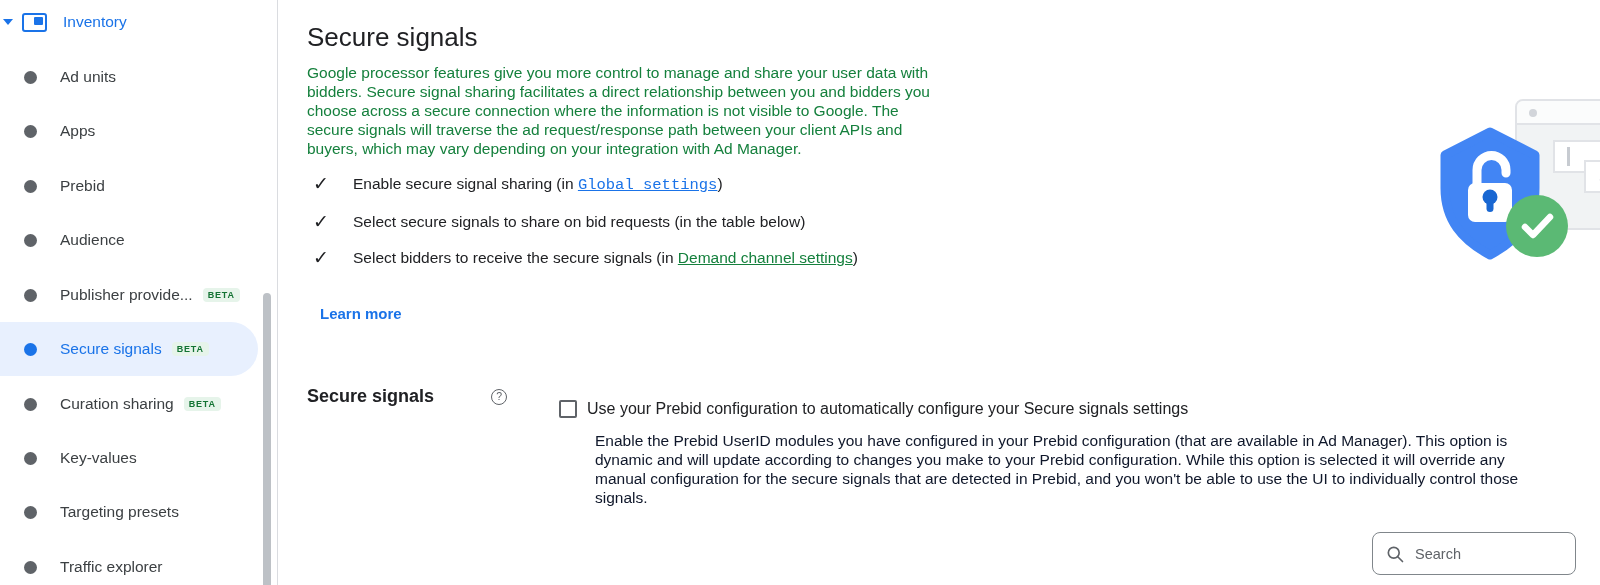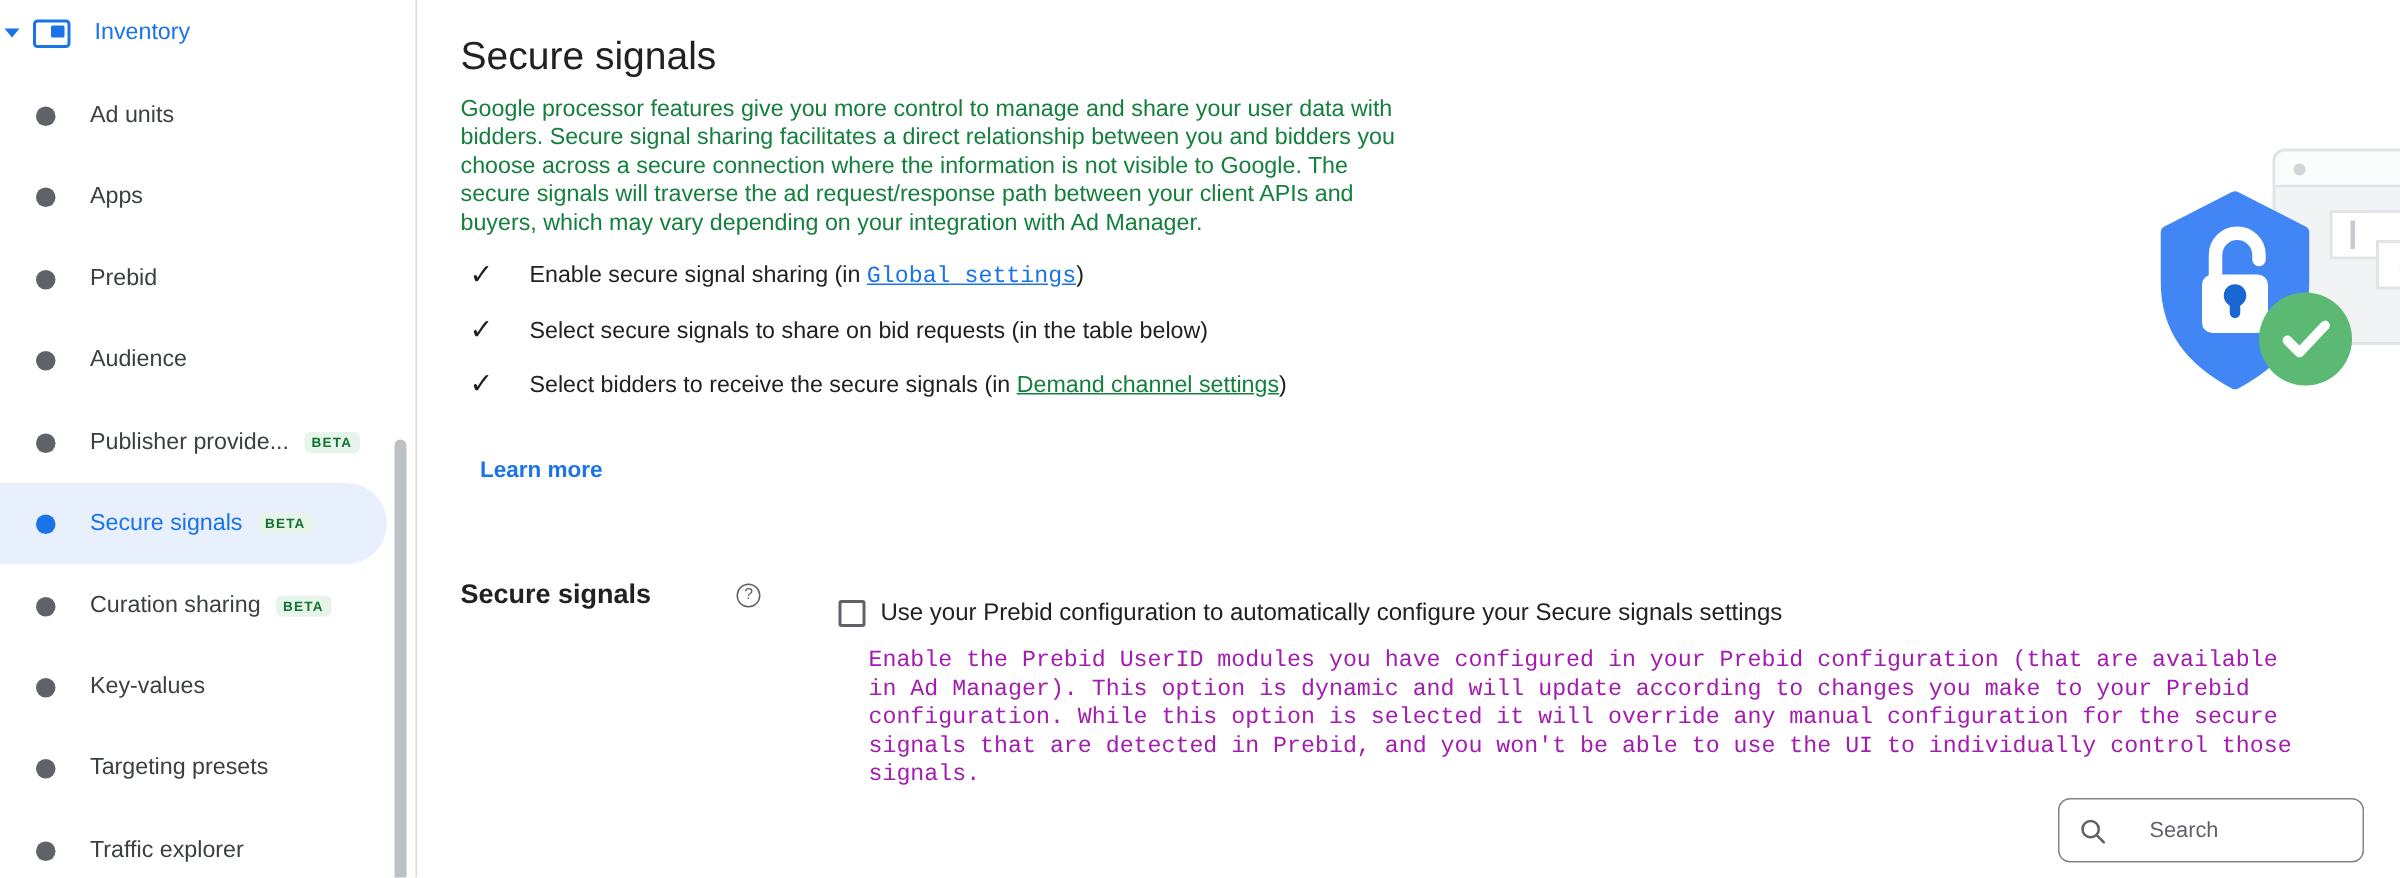--- a/index.html
+++ b/index.html
@@ -95,8 +95,8 @@
   }
   .cb-label { font-size:16px; color:#202124; margin-left:10px; line-height:22px; }
   .cb-desc {
-    margin-left:20px; margin-top:11px; width:950px;
-    font-size:15.5px; line-height:19px; color:#a21caf;font-family:Liberation Mono, monospace;
+    margin-left:36px; margin-top:11px; width:950px;
+    font-size:15.5px; line-height:19px; color:#0f172a;
   }
 
   

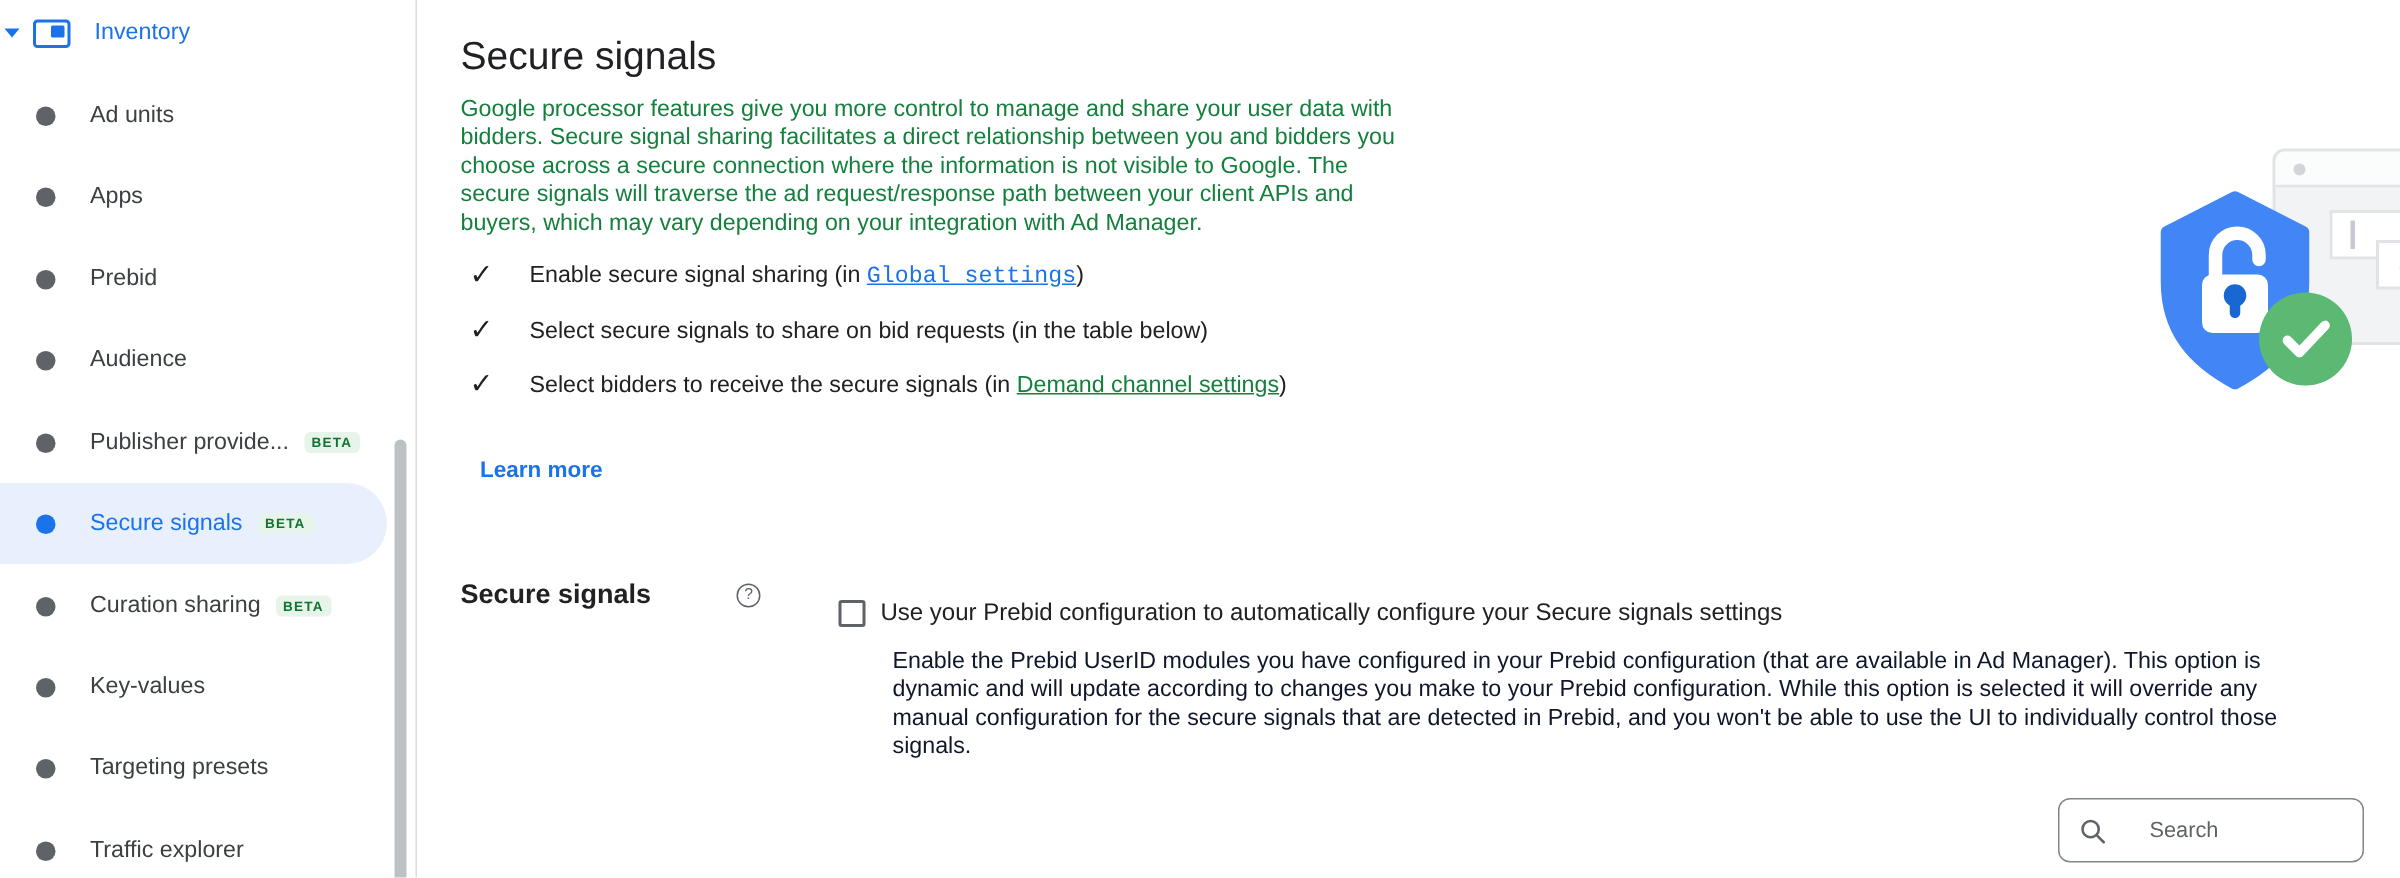--- a/index.html
+++ b/index.html
@@ -107,7 +107,7 @@
   }
   .search-box svg { flex:0 0 auto; }
   .search-box input {
-    border:none; outline:none; width:130px; margin-left:28px;
+    border:none; outline:none; width:130px; margin-left:10px;
     font-family:"Liberation Sans", sans-serif; font-size:14.5px; color:#3c4043;
   }
   .search-box input::placeholder { color:#5f6368; }

